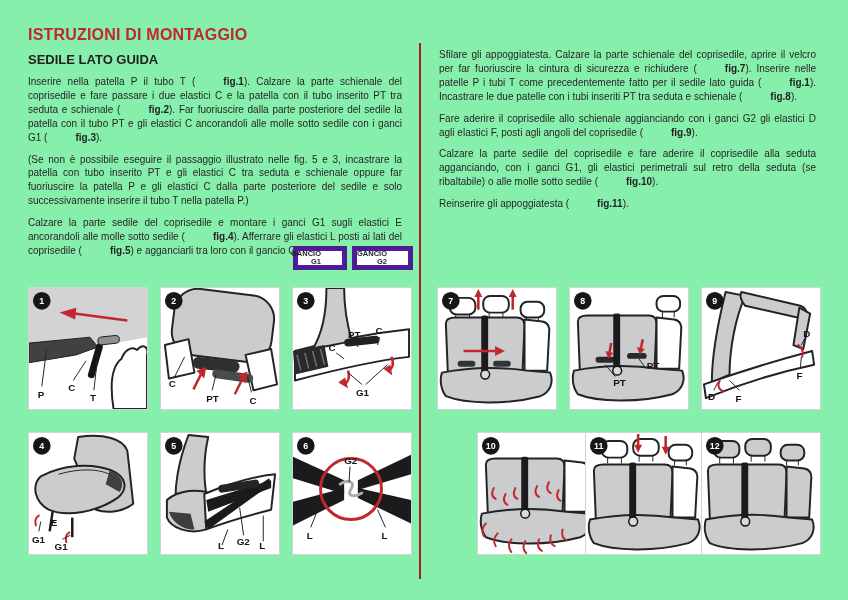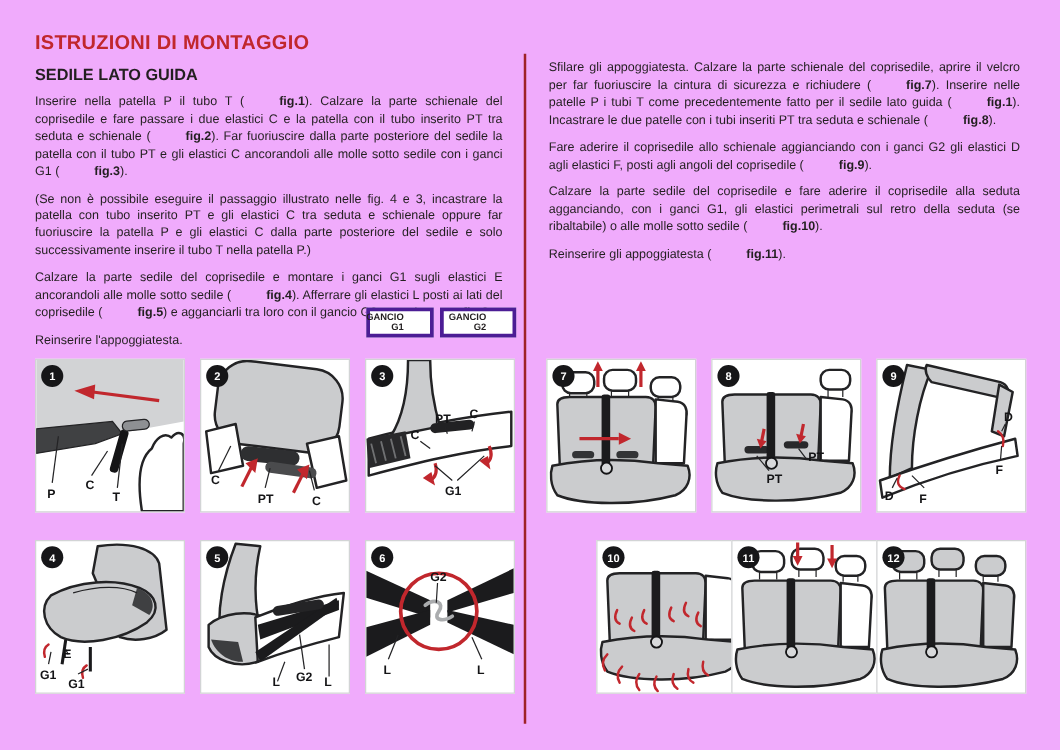--- a/index.html
+++ b/index.html
@@ -3,7 +3,7 @@
 <meta charset="utf-8">
 <style>
   html,body{margin:0;padding:0;background:#efefef;}
-  .page{position:relative;width:848px;height:600px;background:#f0abfc;overflow:hidden;
+  .page{position:relative;width:848px;height:600px;background:#86efac;overflow:hidden;
         font-family:"Liberation Sans",sans-serif;color:#231f20;}
   .col{position:absolute;}
   .col-left{left:28px;top:26px;width:374px;}

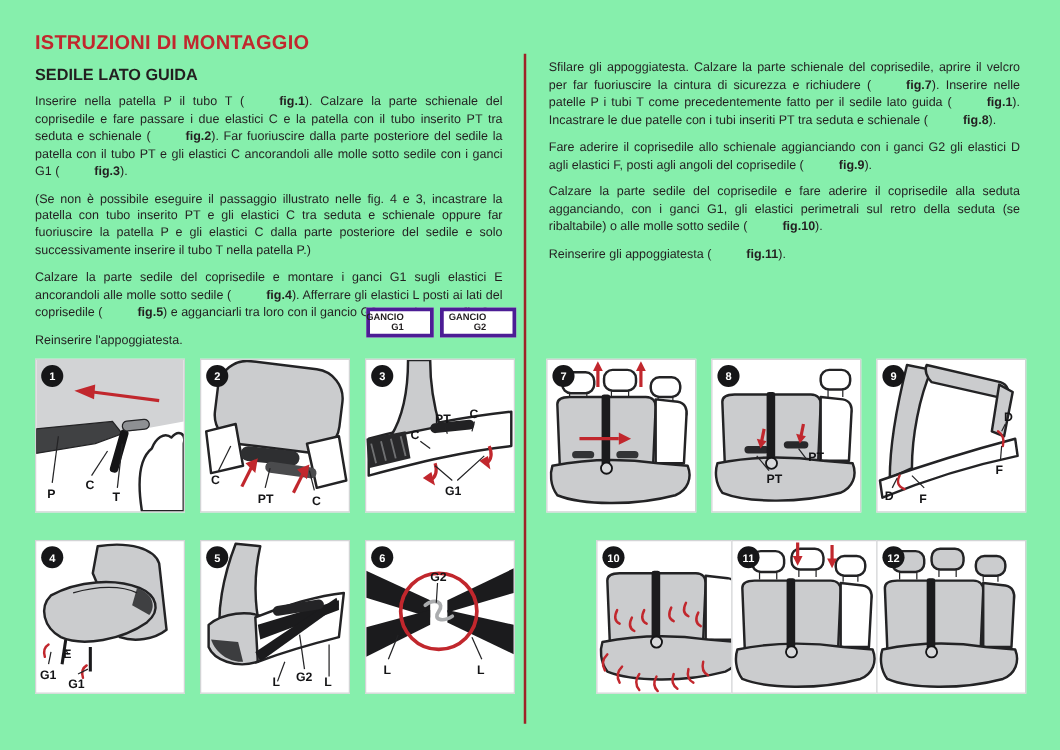--- a/index.html
+++ b/index.html
@@ -38,7 +38,7 @@
     <h1 class="title">ISTRUZIONI DI MONTAGGIO</h1>
     <h2 class="sub">SEDILE LATO GUIDA</h2>
     <p class="body">Inserire nella patella P il tubo T (<b>fig.1</b>). Calzare la parte schienale del coprisedile e fare passare i due elastici C e la patella con il tubo inserito PT tra seduta e schienale (<b>fig.2</b>). Far fuoriuscire dalla parte posteriore del sedile la patella con il tubo PT e gli elastici C ancorandoli alle molle sotto sedile con i ganci G1 (<b>fig.3</b>).</p>
-    <p class="body">(Se non è possibile eseguire il passaggio illustrato nelle fig. 4 e 3, incastrare la patella con tubo inserito PT e gli elastici C tra seduta e schienale oppure far fuoriuscire la patella P e gli elastici C dalla parte posteriore del sedile e solo successivamente inserire il tubo T nella patella P.)</p>
+    <p class="body">(Se non è possibile eseguire il passaggio illustrato nelle fig. 5 e 3, incastrare la patella con tubo inserito PT e gli elastici C tra seduta e schienale oppure far fuoriuscire la patella P e gli elastici C dalla parte posteriore del sedile e solo successivamente inserire il tubo T nella patella P.)</p>
     <p class="body">Calzare la parte sedile del coprisedile e montare i ganci G1 sugli elastici E ancorandoli alle molle sotto sedile (<b>fig.4</b>). Afferrare gli elastici L posti ai lati del coprisedile (<b>fig.5</b>) e agganciarli tra loro con il gancio G2 come in <b>fig.6</b>.</p>
     <p class="body">Reinserire l'appoggiatesta.</p>
   </div>

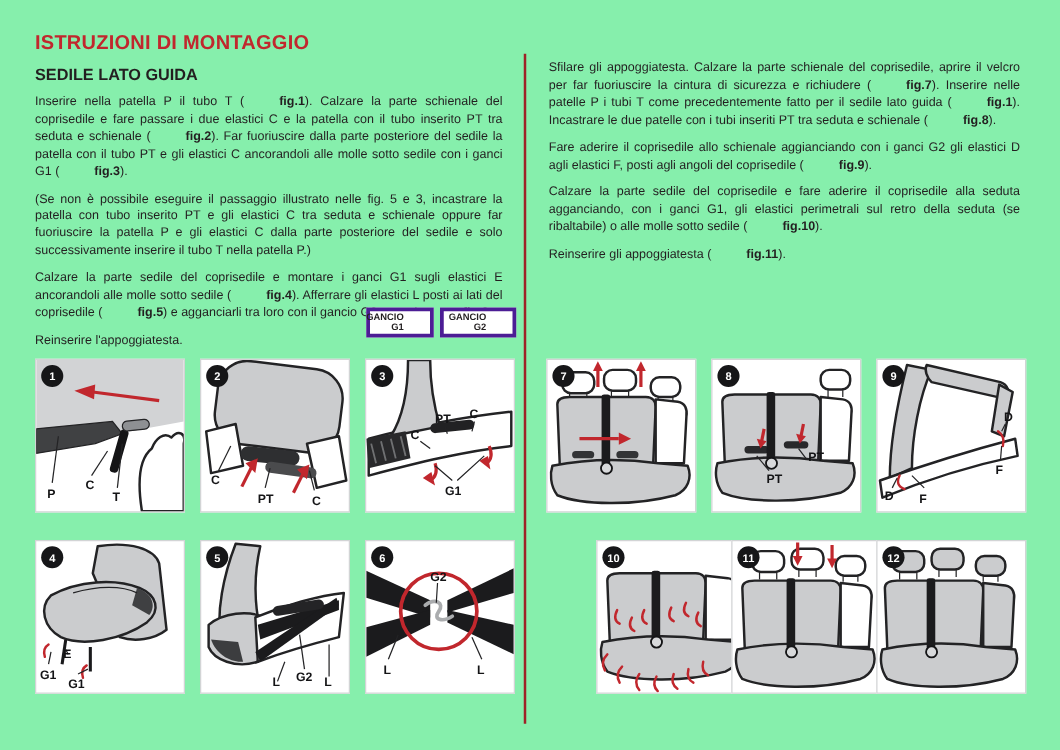--- a/index.html
+++ b/index.html
@@ -13,7 +13,7 @@
   p.body{margin:0 0 8px 0;font-size:10px;line-height:13.9px;text-align:justify;}
   p.body b{font-weight:bold;padding-left:28px;}
   .divider{position:absolute;left:419px;top:43px;width:2px;height:536px;background:#9e2227;}
-  .gancio{position:absolute;top:246px;height:24px;border:3px solid #4c1d95;background:#fff;
+  .gancio{position:absolute;top:246px;height:24px;border:5px solid #4c1d95;background:#fff;
           display:flex;align-items:center;justify-content:flex-end;gap:3px;padding:0 18px;box-sizing:border-box;}
   .gancio .txt{text-align:right;font-size:7.5px;font-weight:bold;line-height:8.5px;}
   .panel{position:absolute;width:120px;height:123px;border:1px solid #d2d4d5;background:#fff;box-sizing:border-box;}

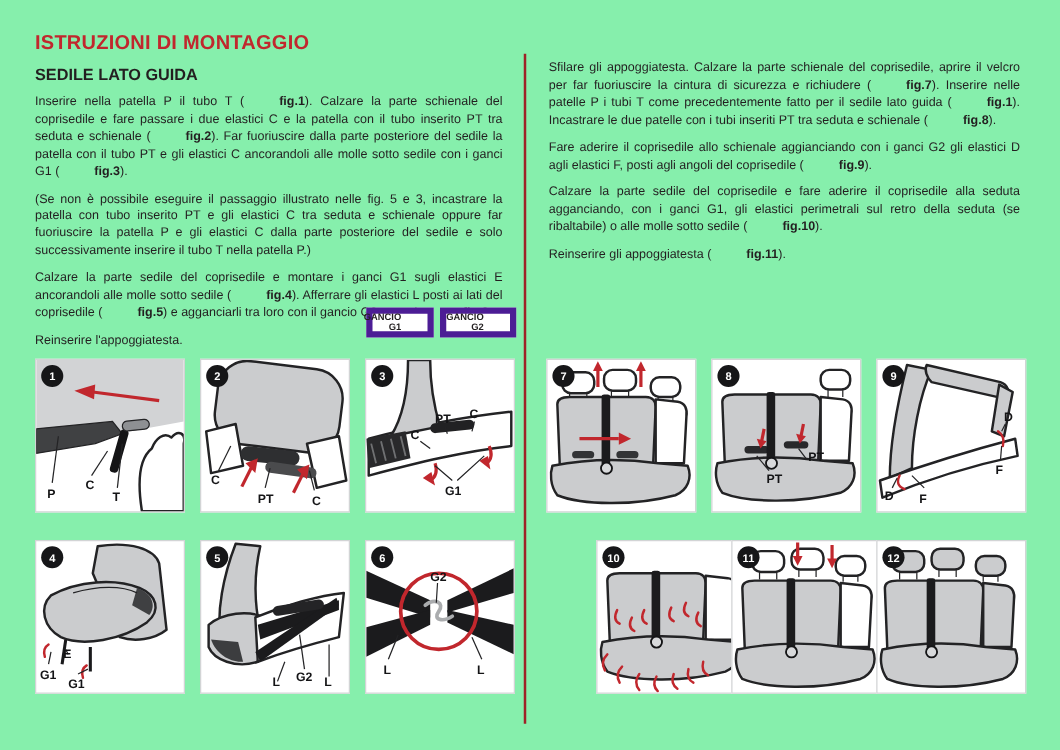--- a/index.html
+++ b/index.html
@@ -40,7 +40,6 @@
     <p class="body">Inserire nella patella P il tubo T (<b>fig.1</b>). Calzare la parte schienale del coprisedile e fare passare i due elastici C e la patella con il tubo inserito PT tra seduta e schienale (<b>fig.2</b>). Far fuoriuscire dalla parte posteriore del sedile la patella con il tubo PT e gli elastici C ancorandoli alle molle sotto sedile con i ganci G1 (<b>fig.3</b>).</p>
     <p class="body">(Se non è possibile eseguire il passaggio illustrato nelle fig. 5 e 3, incastrare la patella con tubo inserito PT e gli elastici C tra seduta e schienale oppure far fuoriuscire la patella P e gli elastici C dalla parte posteriore del sedile e solo successivamente inserire il tubo T nella patella P.)</p>
     <p class="body">Calzare la parte sedile del coprisedile e montare i ganci G1 sugli elastici E ancorandoli alle molle sotto sedile (<b>fig.4</b>). Afferrare gli elastici L posti ai lati del coprisedile (<b>fig.5</b>) e agganciarli tra loro con il gancio G2 come in <b>fig.6</b>.</p>
-    <p class="body">Reinserire l'appoggiatesta.</p>
   </div>
 
   <div class="col col-right">

